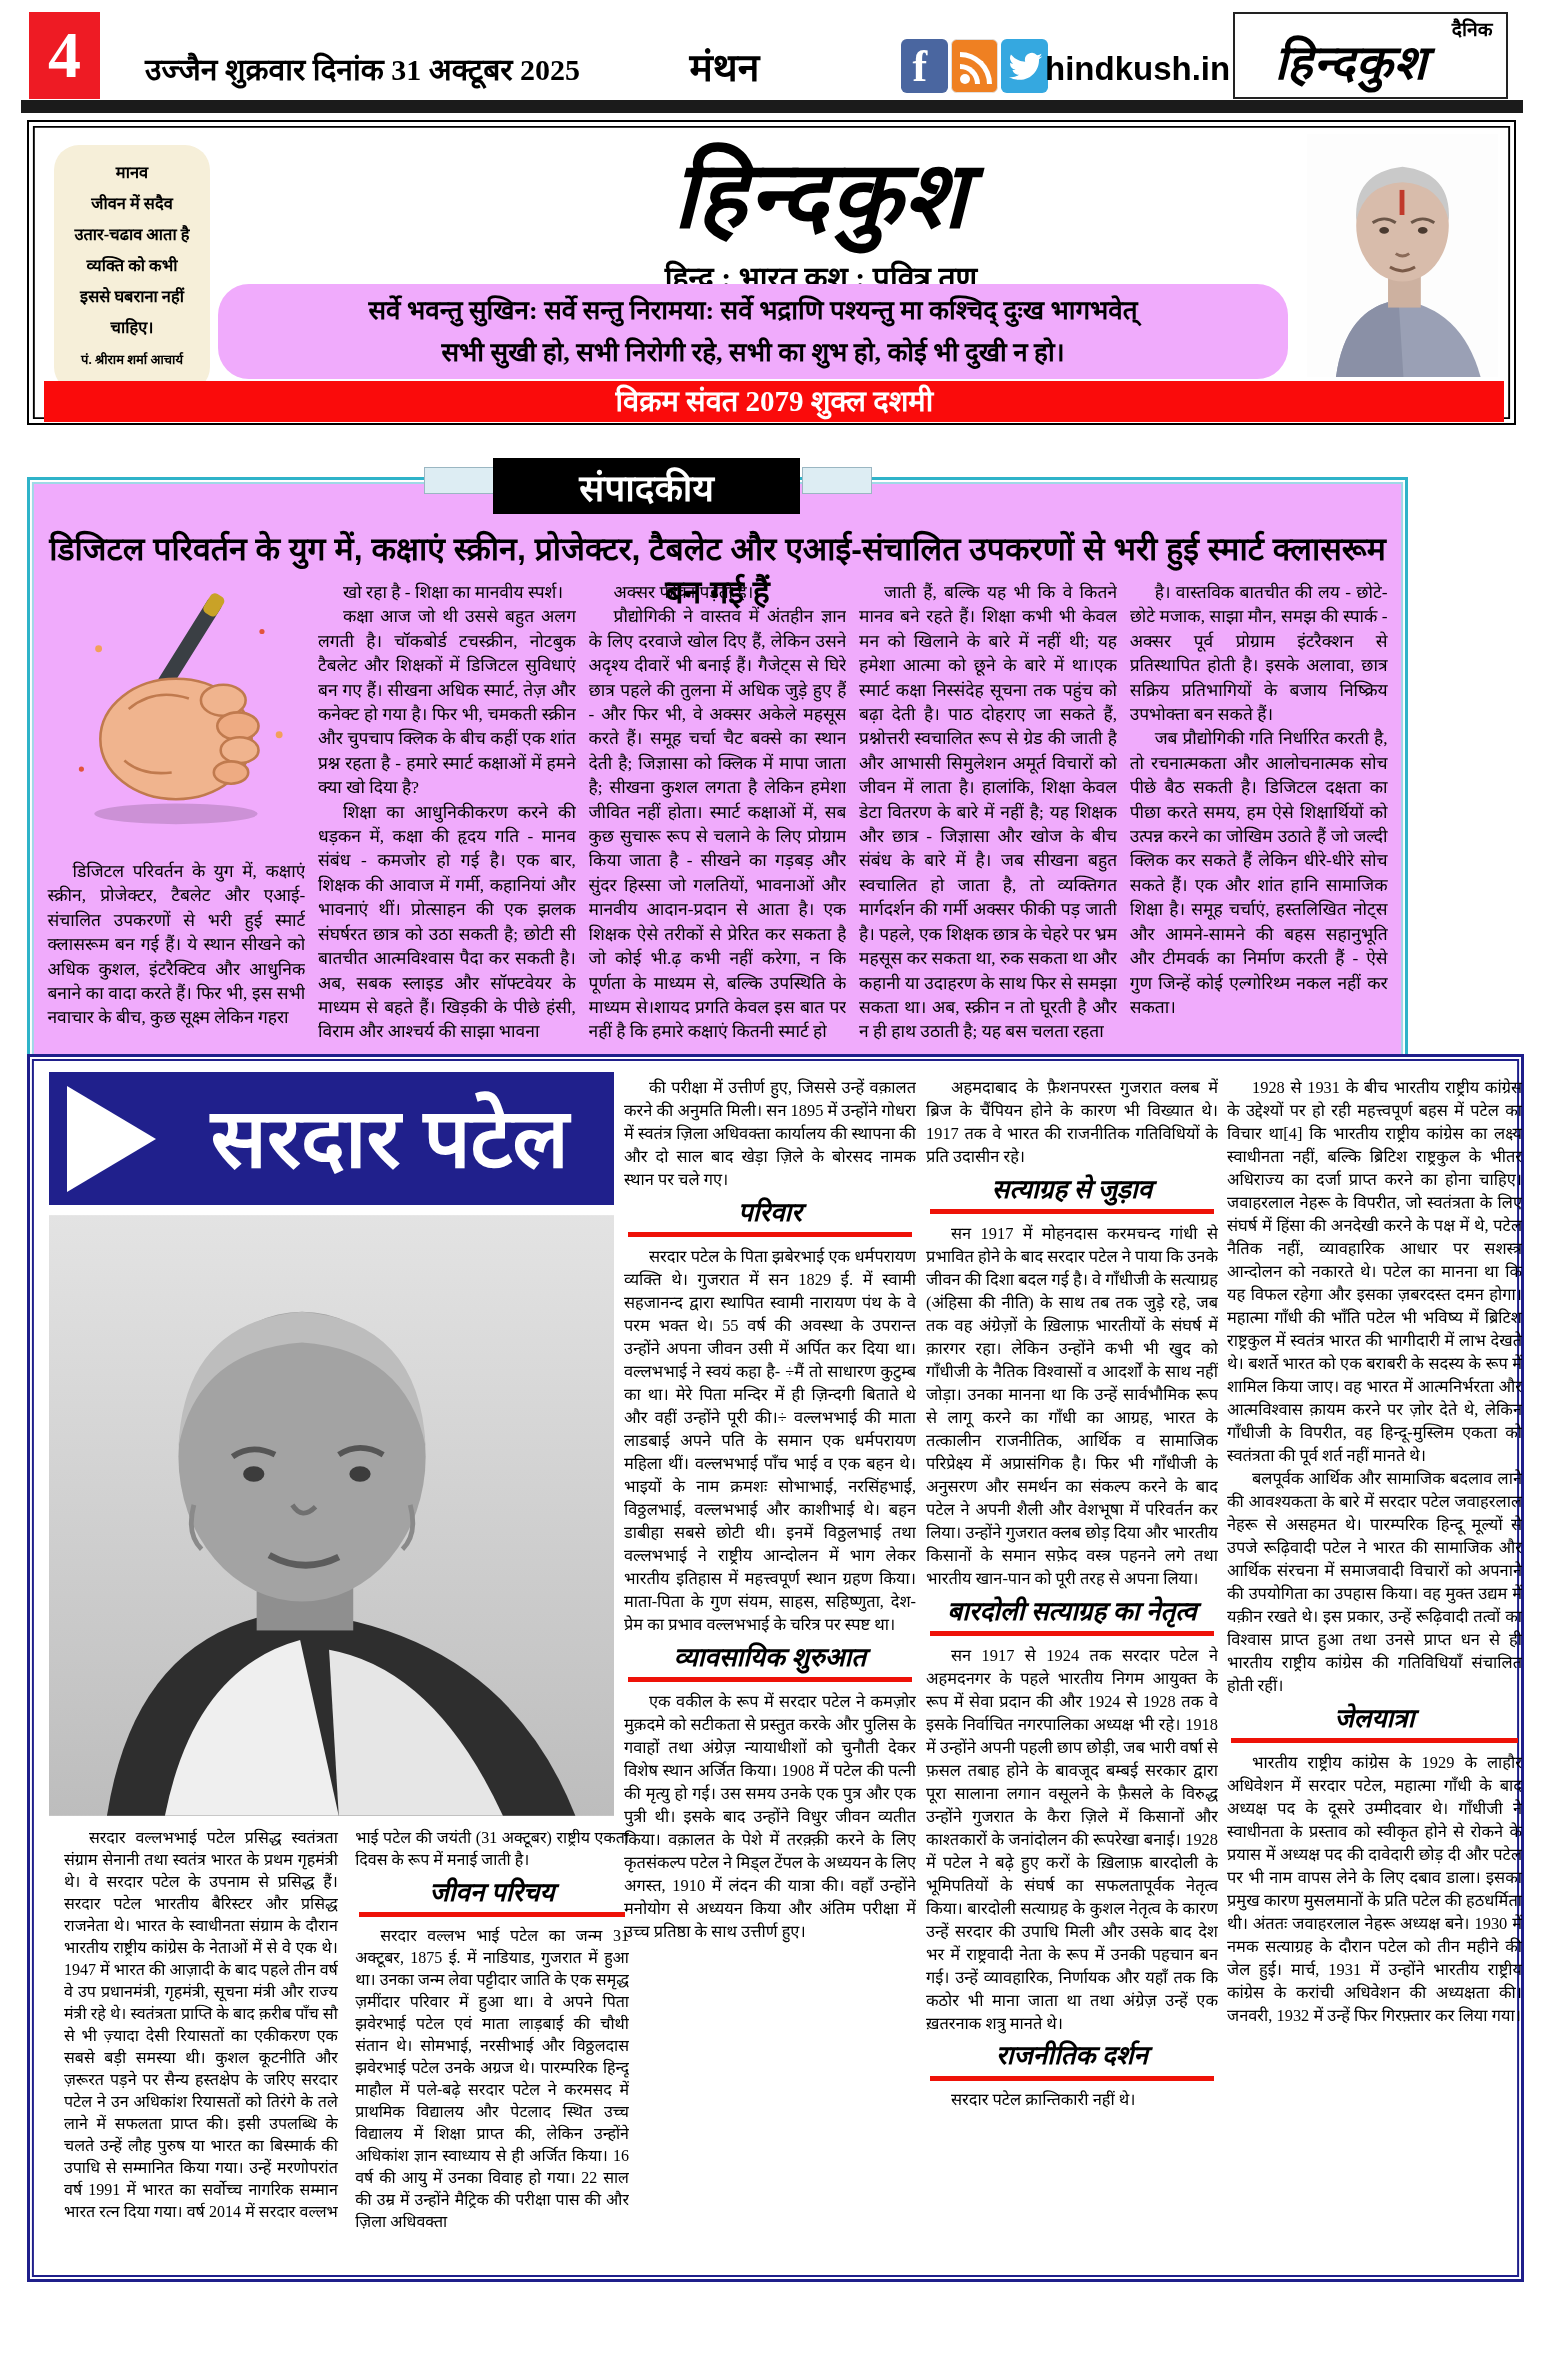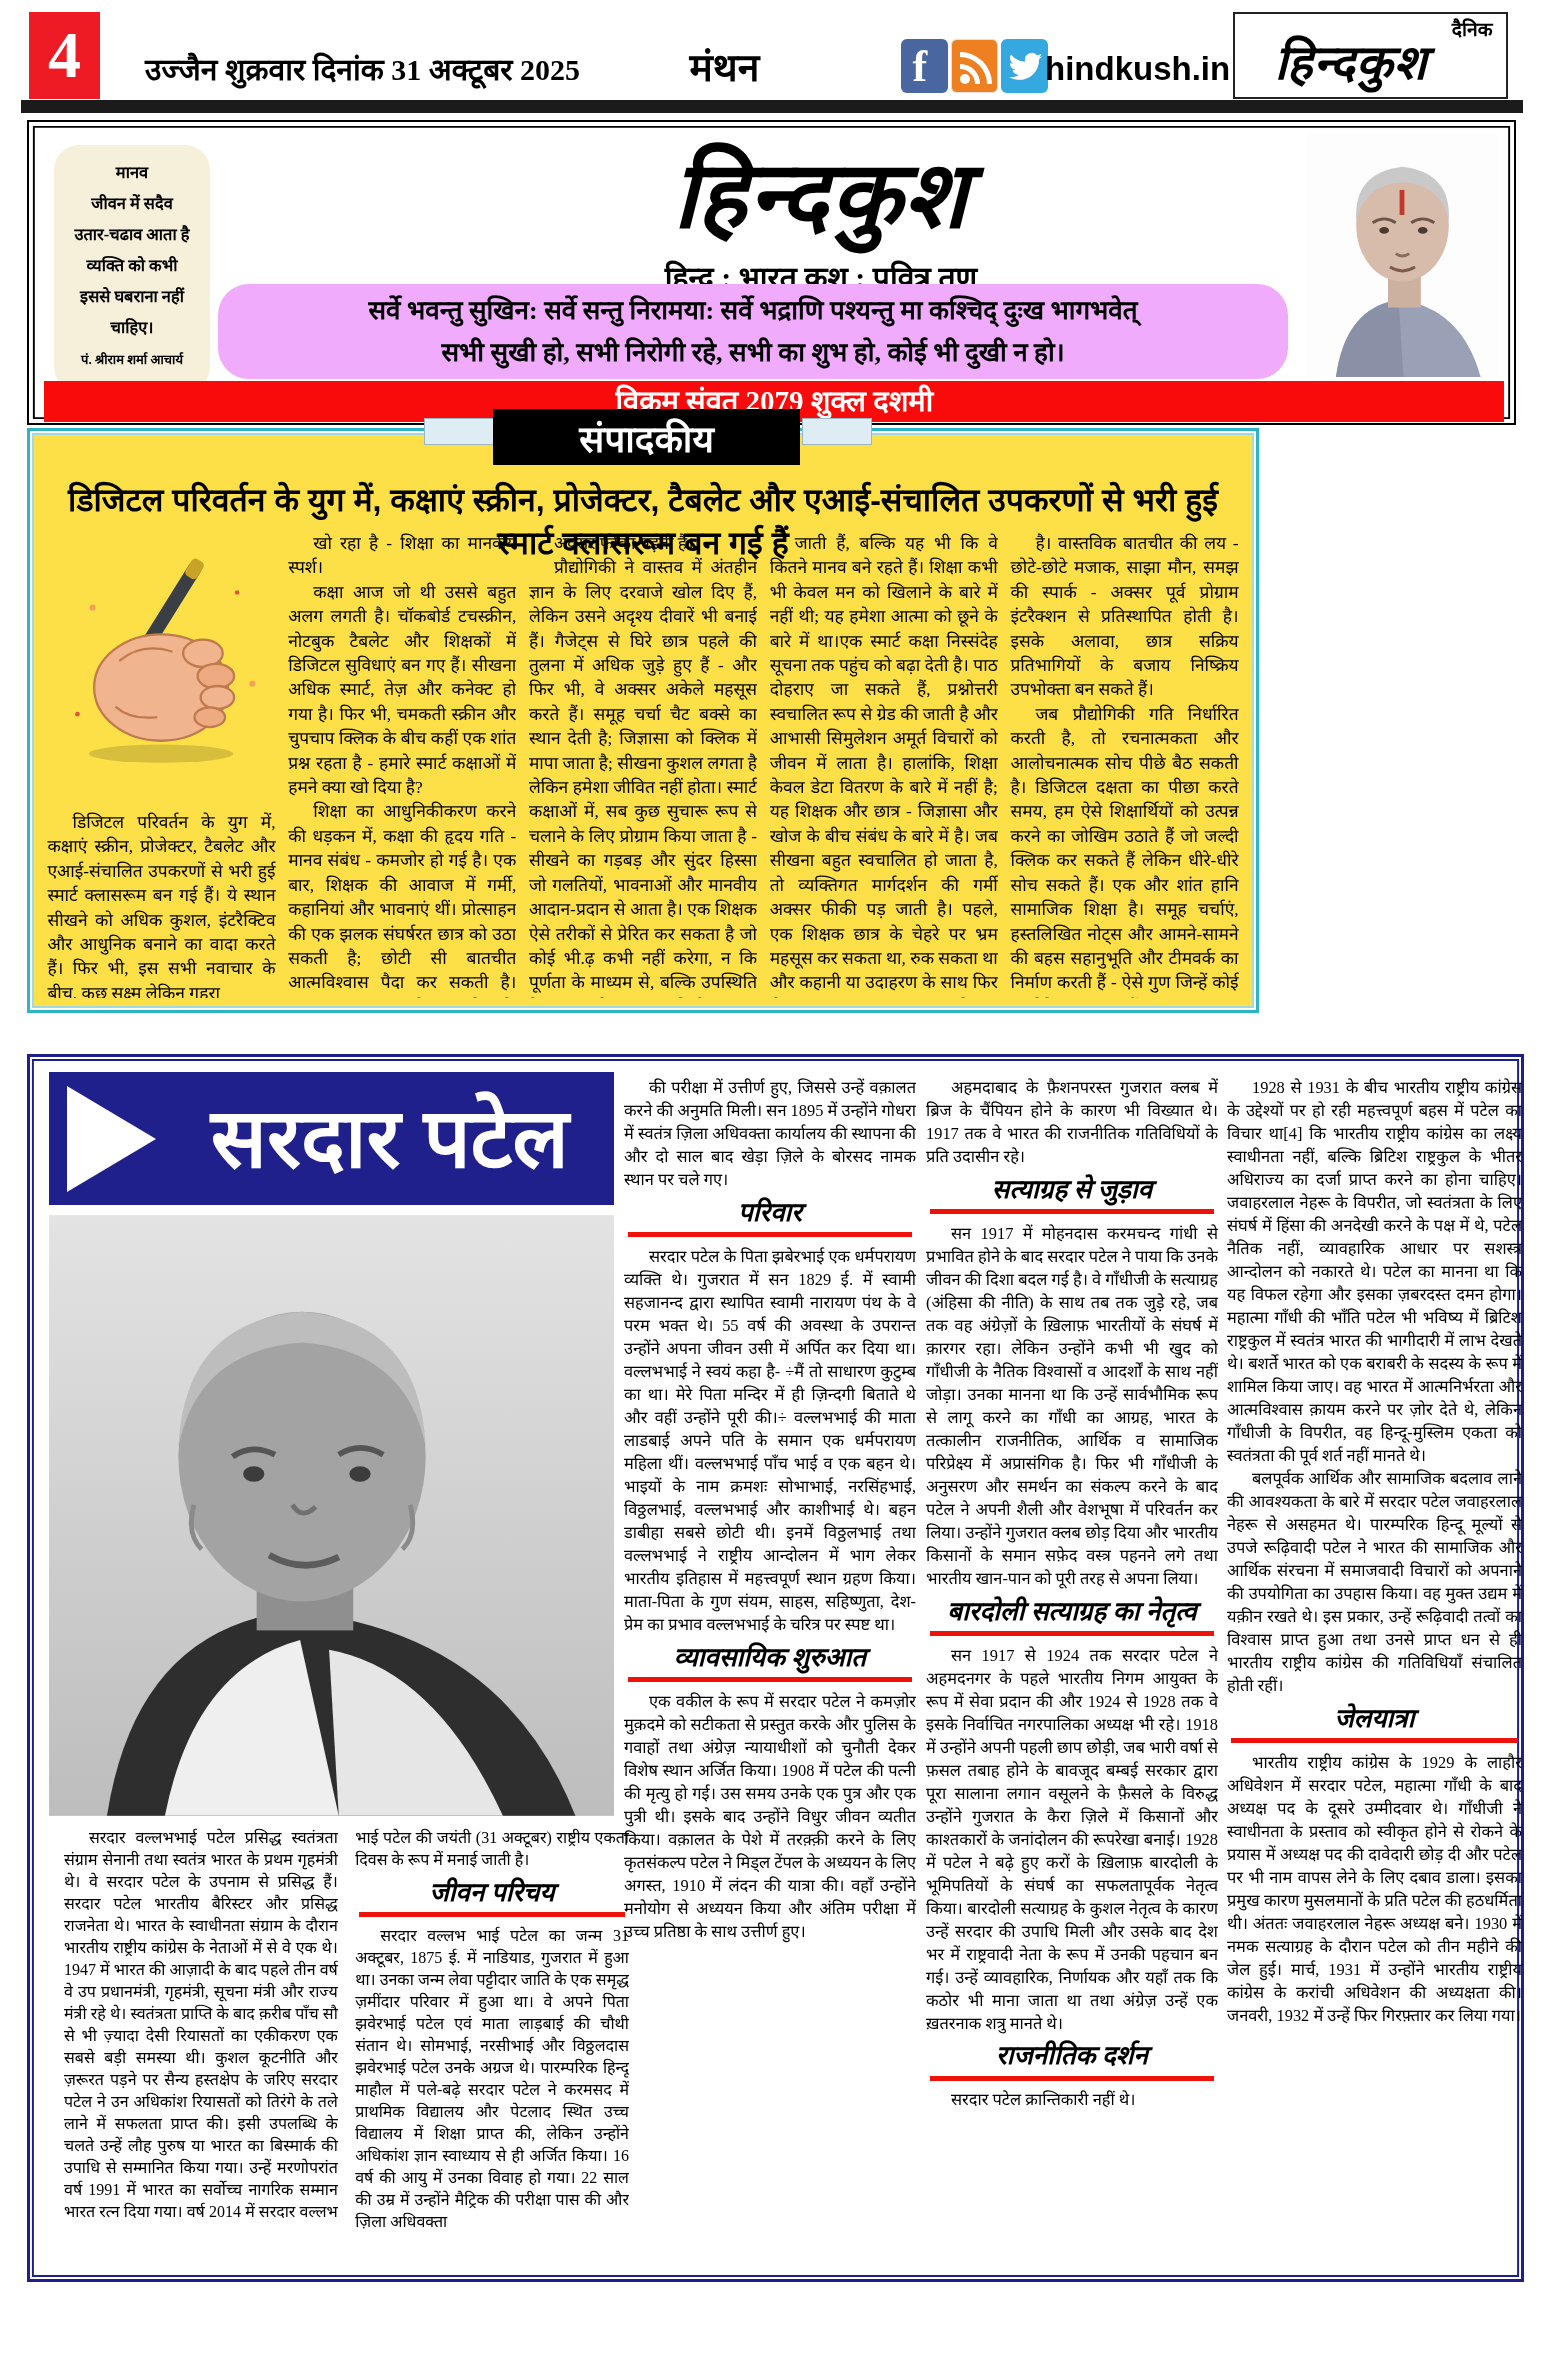--- a/index.html
+++ b/index.html
@@ -48,8 +48,8 @@
   .acharya{left:1278px;top:11.6px;width:191px;height:243px;}
 
   
-  .edbox{left:27px;top:428px;width:1232px;height:585px;border:3.9px solid #2fb3c9;box-sizing:border-box;
-         box-shadow:inset 0 0 0 1.9px #fff, inset 0 0 0 3.9px #9fd9e6;background:#fde047;}
+  .edbox{left:27px;top:477px;width:1381px;height:585px;border:3.9px solid #2fb3c9;box-sizing:border-box;
+         box-shadow:inset 0 0 0 1.9px #fff, inset 0 0 0 3.9px #9fd9e6;background:#f0abfc;}
   .edstrip{position:absolute;width:68px;height:25px;background:#ddedf3;border:1px solid #9ab6c2;top:-12.6px;}
   .edstrip.l{left:394px;} .edstrip.r{left:772px;}
   .edlabel{position:absolute;left:463px;top:-22px;width:307px;height:56px;background:#000;color:#fff;

